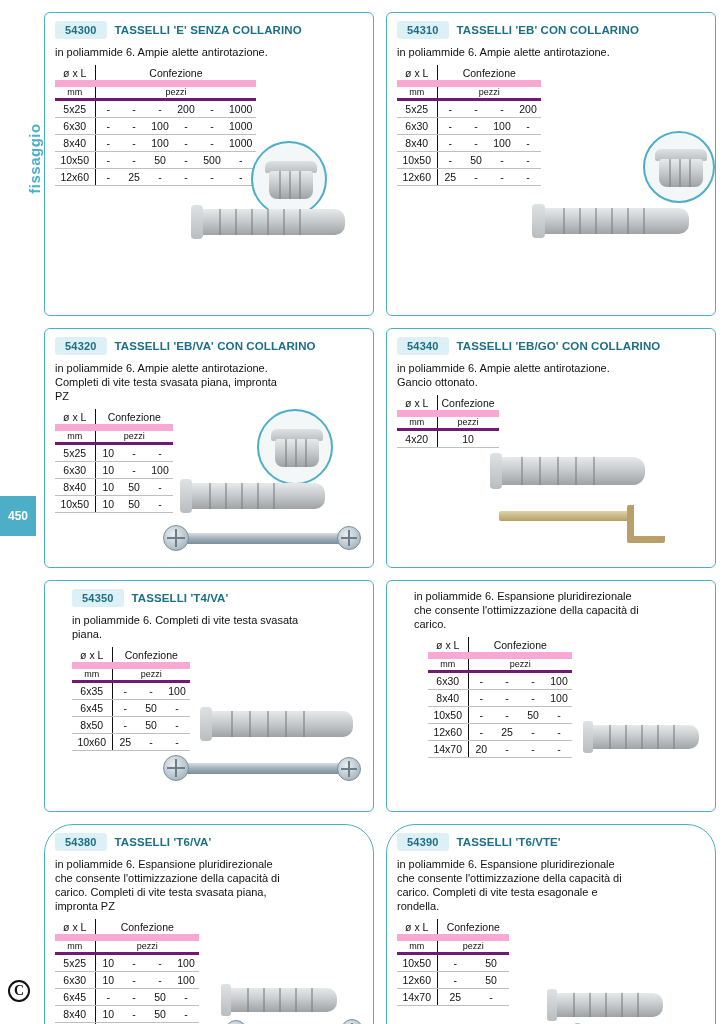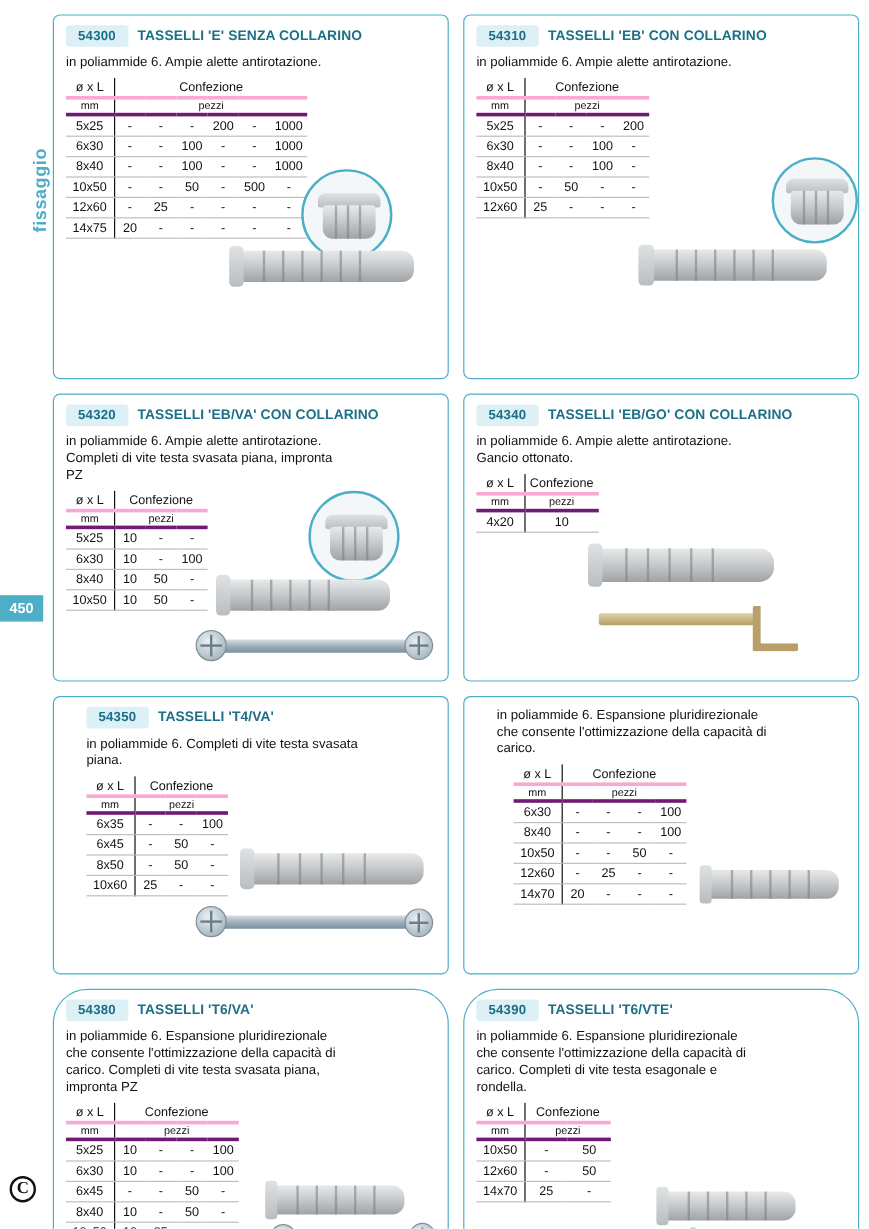--- a/index.html
+++ b/index.html
@@ -105,7 +105,7 @@
   table.spec thead th {
     font-weight: normal;
     font-size: 10.5px;
-    border-bottom: 3px solid #f9a8d4;
+    border-bottom: 7px solid #f9a8d4;
     padding-bottom: 1px;
   }
   table.spec thead th.hdr-left {

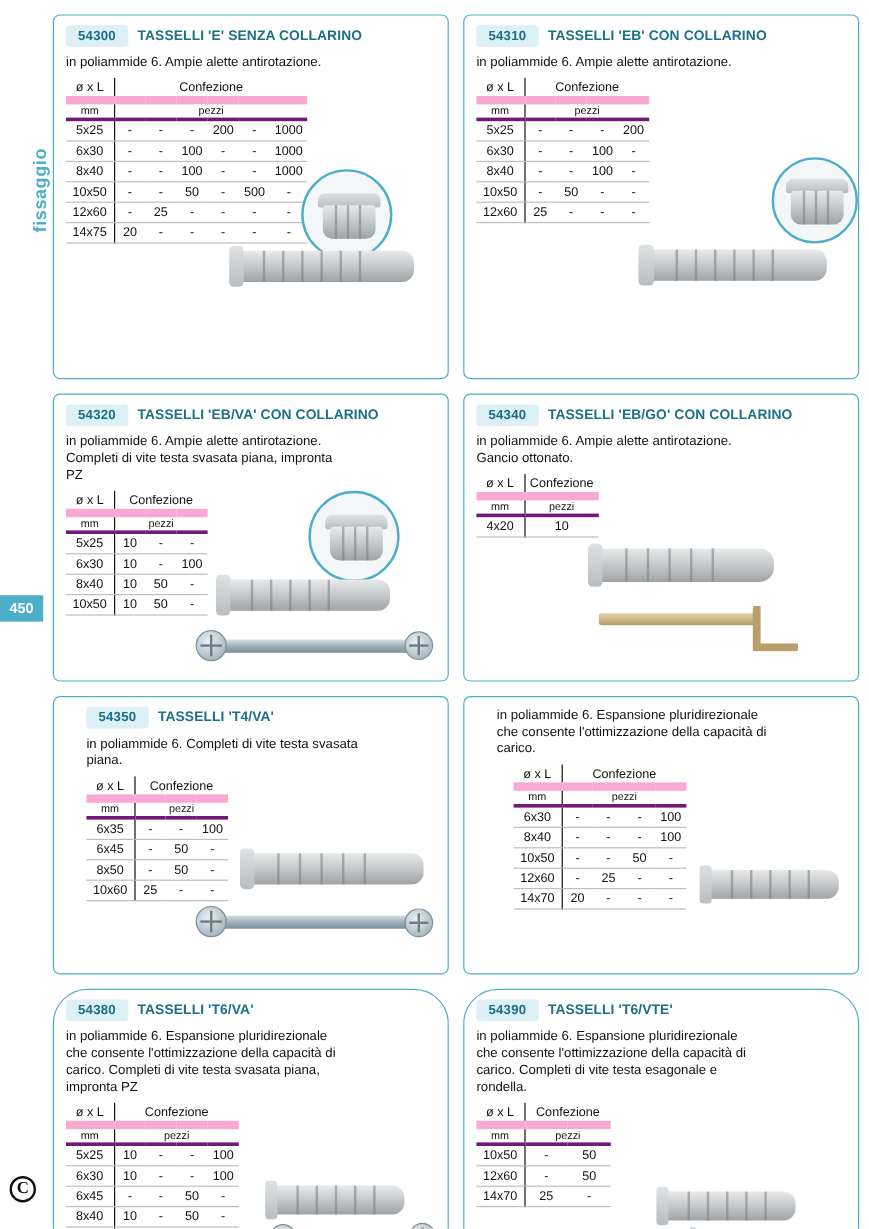--- a/index.html
+++ b/index.html
@@ -261,15 +261,6 @@
           <td>-</td>
           <td>-</td>
         </tr>
-        <tr>
-          <td class="size">14x75</td>
-          <td>20</td>
-          <td>-</td>
-          <td>-</td>
-          <td>-</td>
-          <td>-</td>
-          <td>-</td>
-        </tr>
       </tbody>
     </table>
 

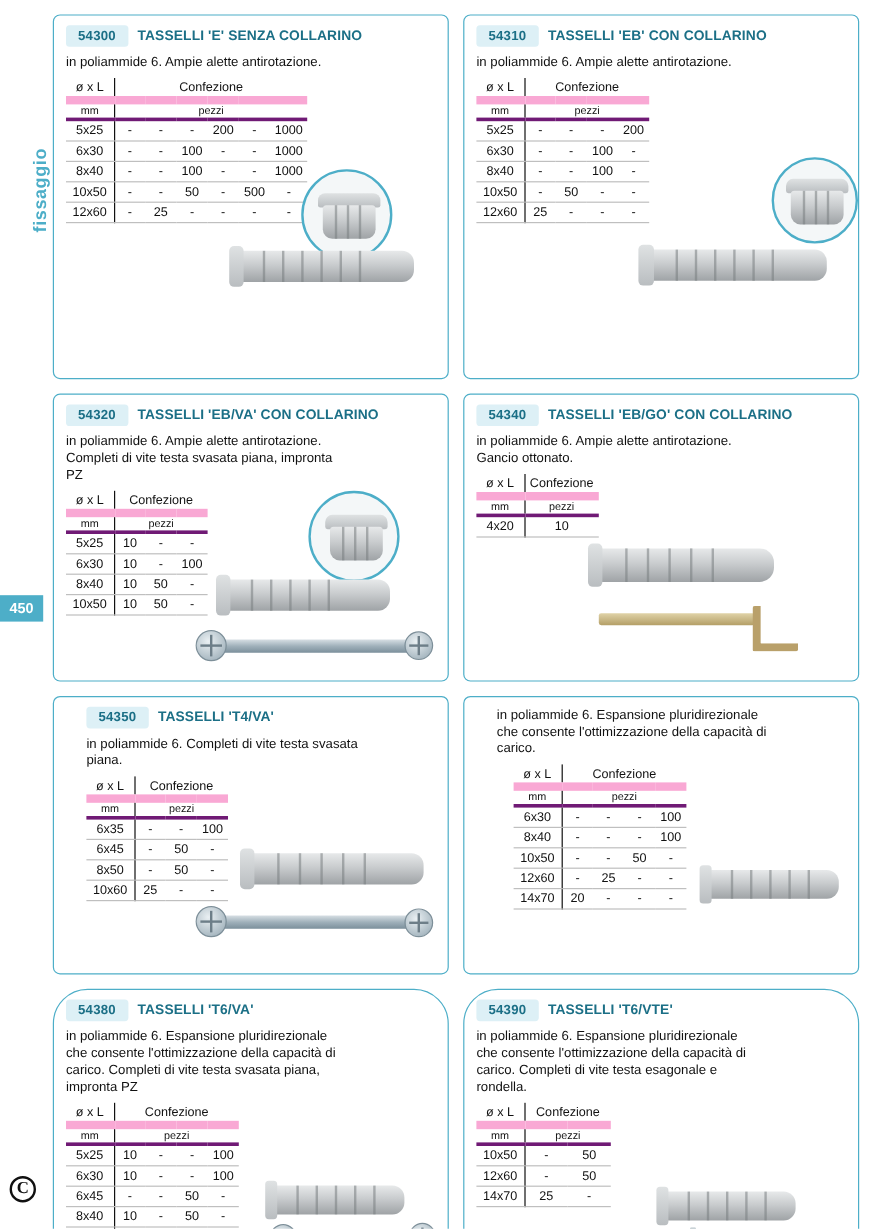--- a/index.html
+++ b/index.html
@@ -28,7 +28,7 @@
   }
   #page-number-box {
     position: absolute; left: 0; top: 496px;
-    width: 36px; height: 22px;
+    width: 36px; height: 40px;
     background: #4daec8;
     color: #ffffff;
     font-size: 12px; font-weight: bold;

